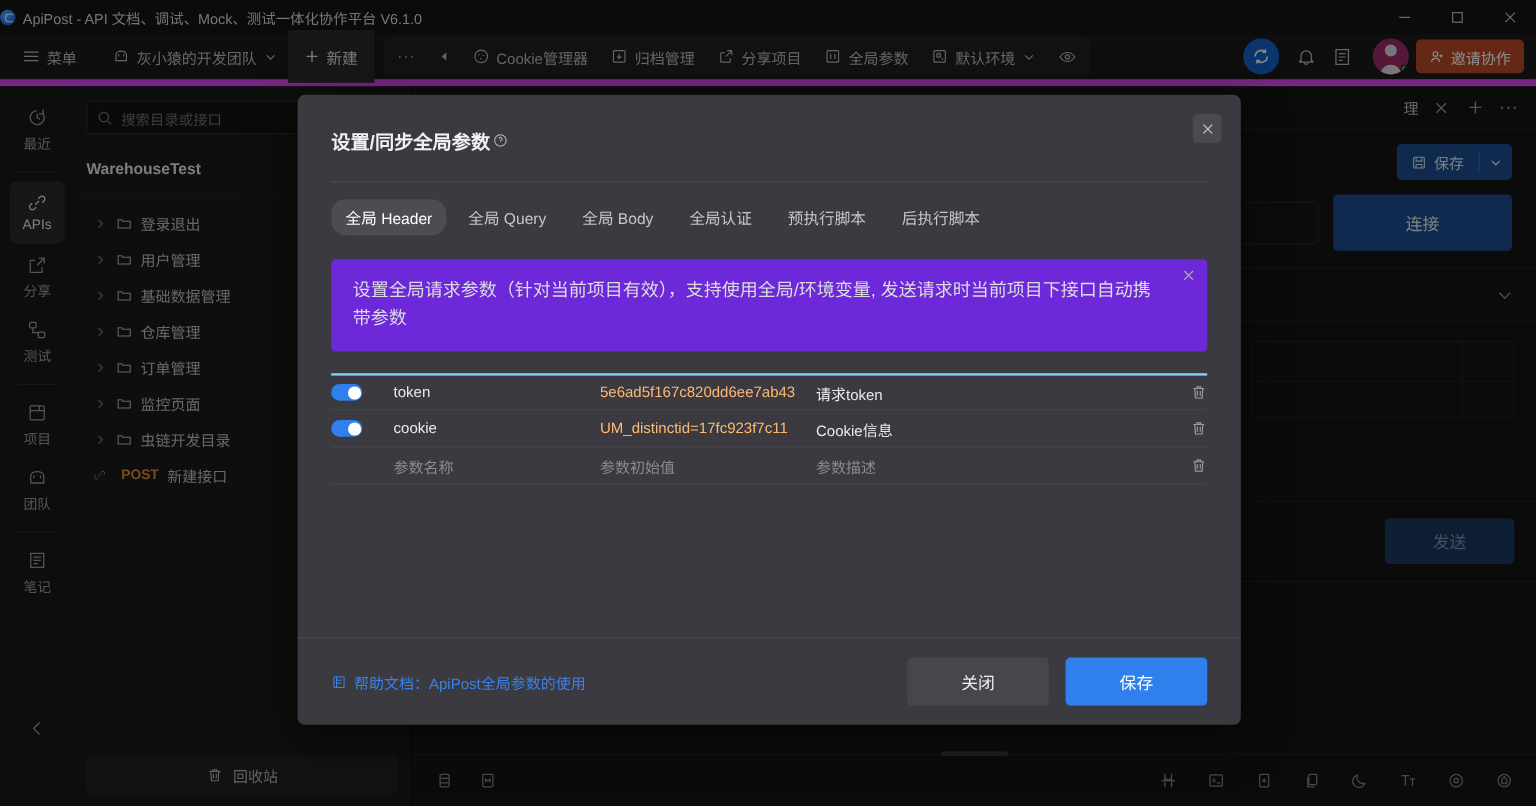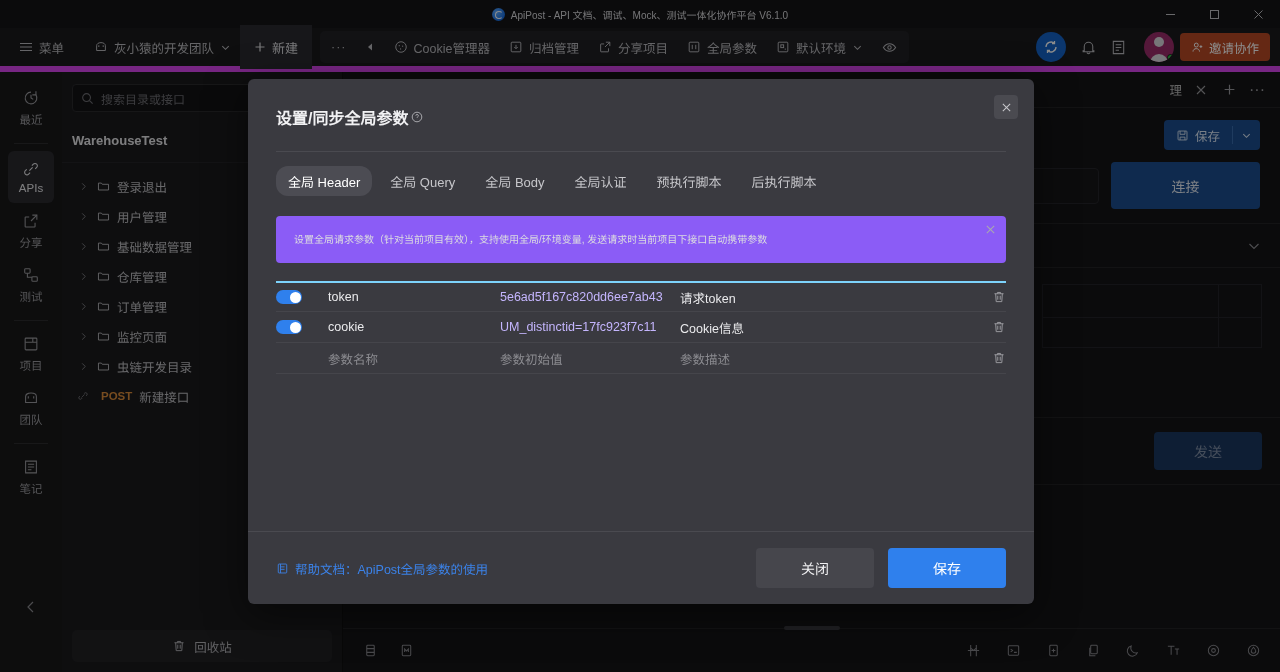--- a/index.html
+++ b/index.html
@@ -21,8 +21,8 @@
   }
   .titlebar .tb-center {
     position: absolute; left: 0; right: 0; height: 28px;
-    display: flex; align-items: center; justify-content: center; gap: 6px;
-    font-size: 10px; color: #d6d6d9; pointer-events: none;
+    display: flex; align-items: center; gap: 6px;
+    font-size: 12px; color: #d6d6d9; pointer-events: none;
   }
   .tb-logo {
     width: 13px; height: 13px; border-radius: 50%;

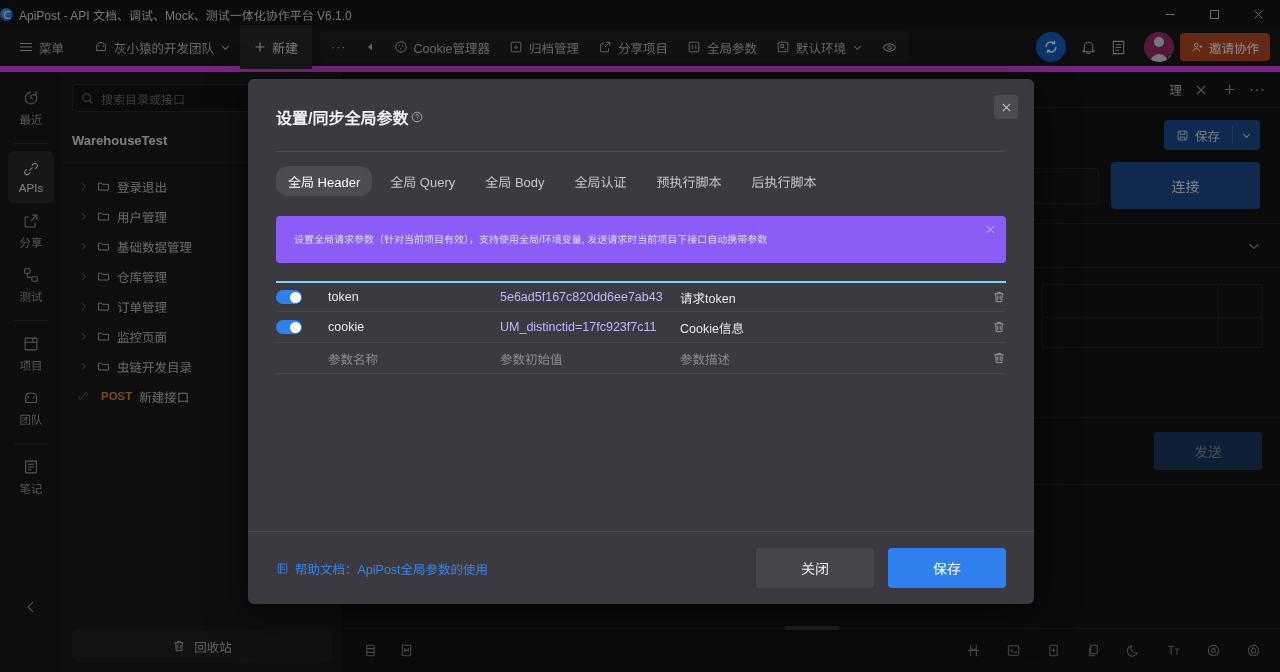--- a/index.html
+++ b/index.html
@@ -235,8 +235,8 @@
   }
   .tab.active { background: #4c4c53; color: #fff; }
   .banner {
-    position: relative; margin: 20px 28px 0 28px; background: #8b5cf6;
-    border-radius: 4px; padding: 16px 34px 16px 18px; font-size: 10px;
+    position: relative; margin: 20px 28px 0 28px; background: #6d28d9;
+    border-radius: 4px; padding: 16px 34px 16px 18px; font-size: 15px;
     color: #dcdce0; line-height: 1.5;
   }
   .banner-x { position: absolute; right: 10px; top: 8px; color: #a9a9ae; font-size: 13px; }

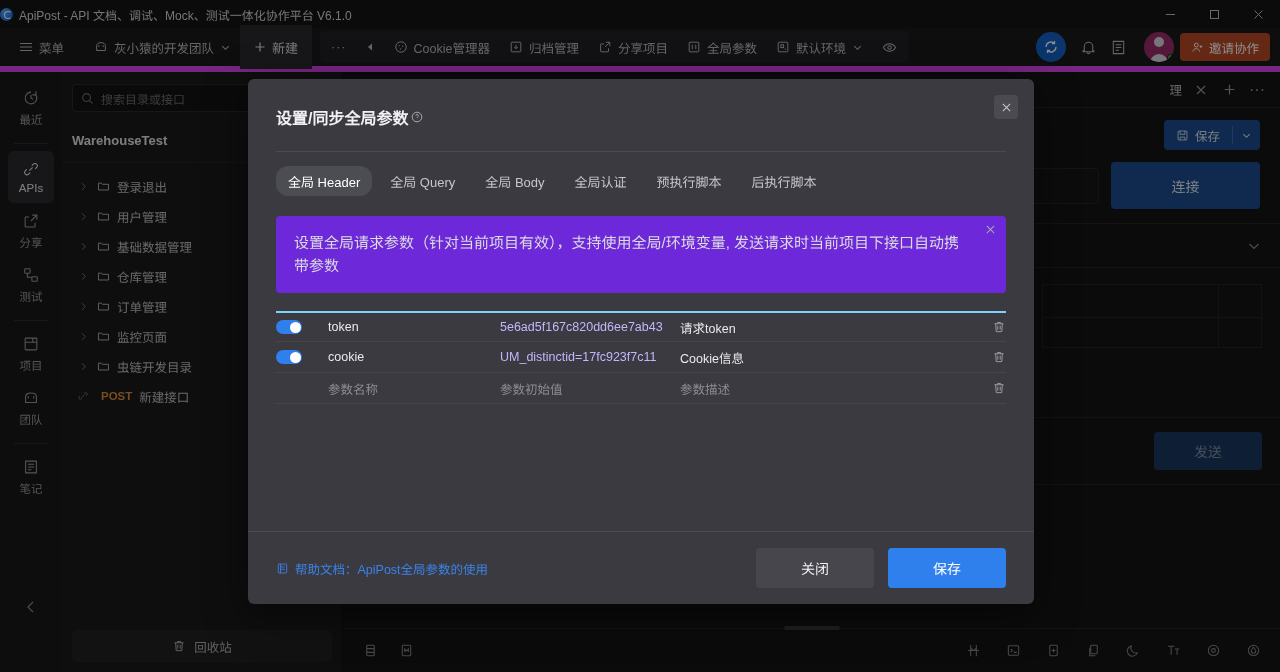--- a/index.html
+++ b/index.html
@@ -256,7 +256,7 @@
     width: 11px; height: 11px; border-radius: 50%; background: #fff;
   }
   .cell-name { width: 172px; font-size: 12.5px; color: #eaeaec; }
-  .cell-value { width: 180px; font-size: 12.5px; color: #c4b5fd; }
+  .cell-value { width: 180px; font-size: 12.5px; color: #fdba74; }
   .cell-desc { flex: 1; font-size: 12.5px; color: #eaeaec; }
   .cell-del { width: 30px; display: flex; justify-content: flex-end; color: #9c9ca1; }
   .ph { color: #8b8b90; }

